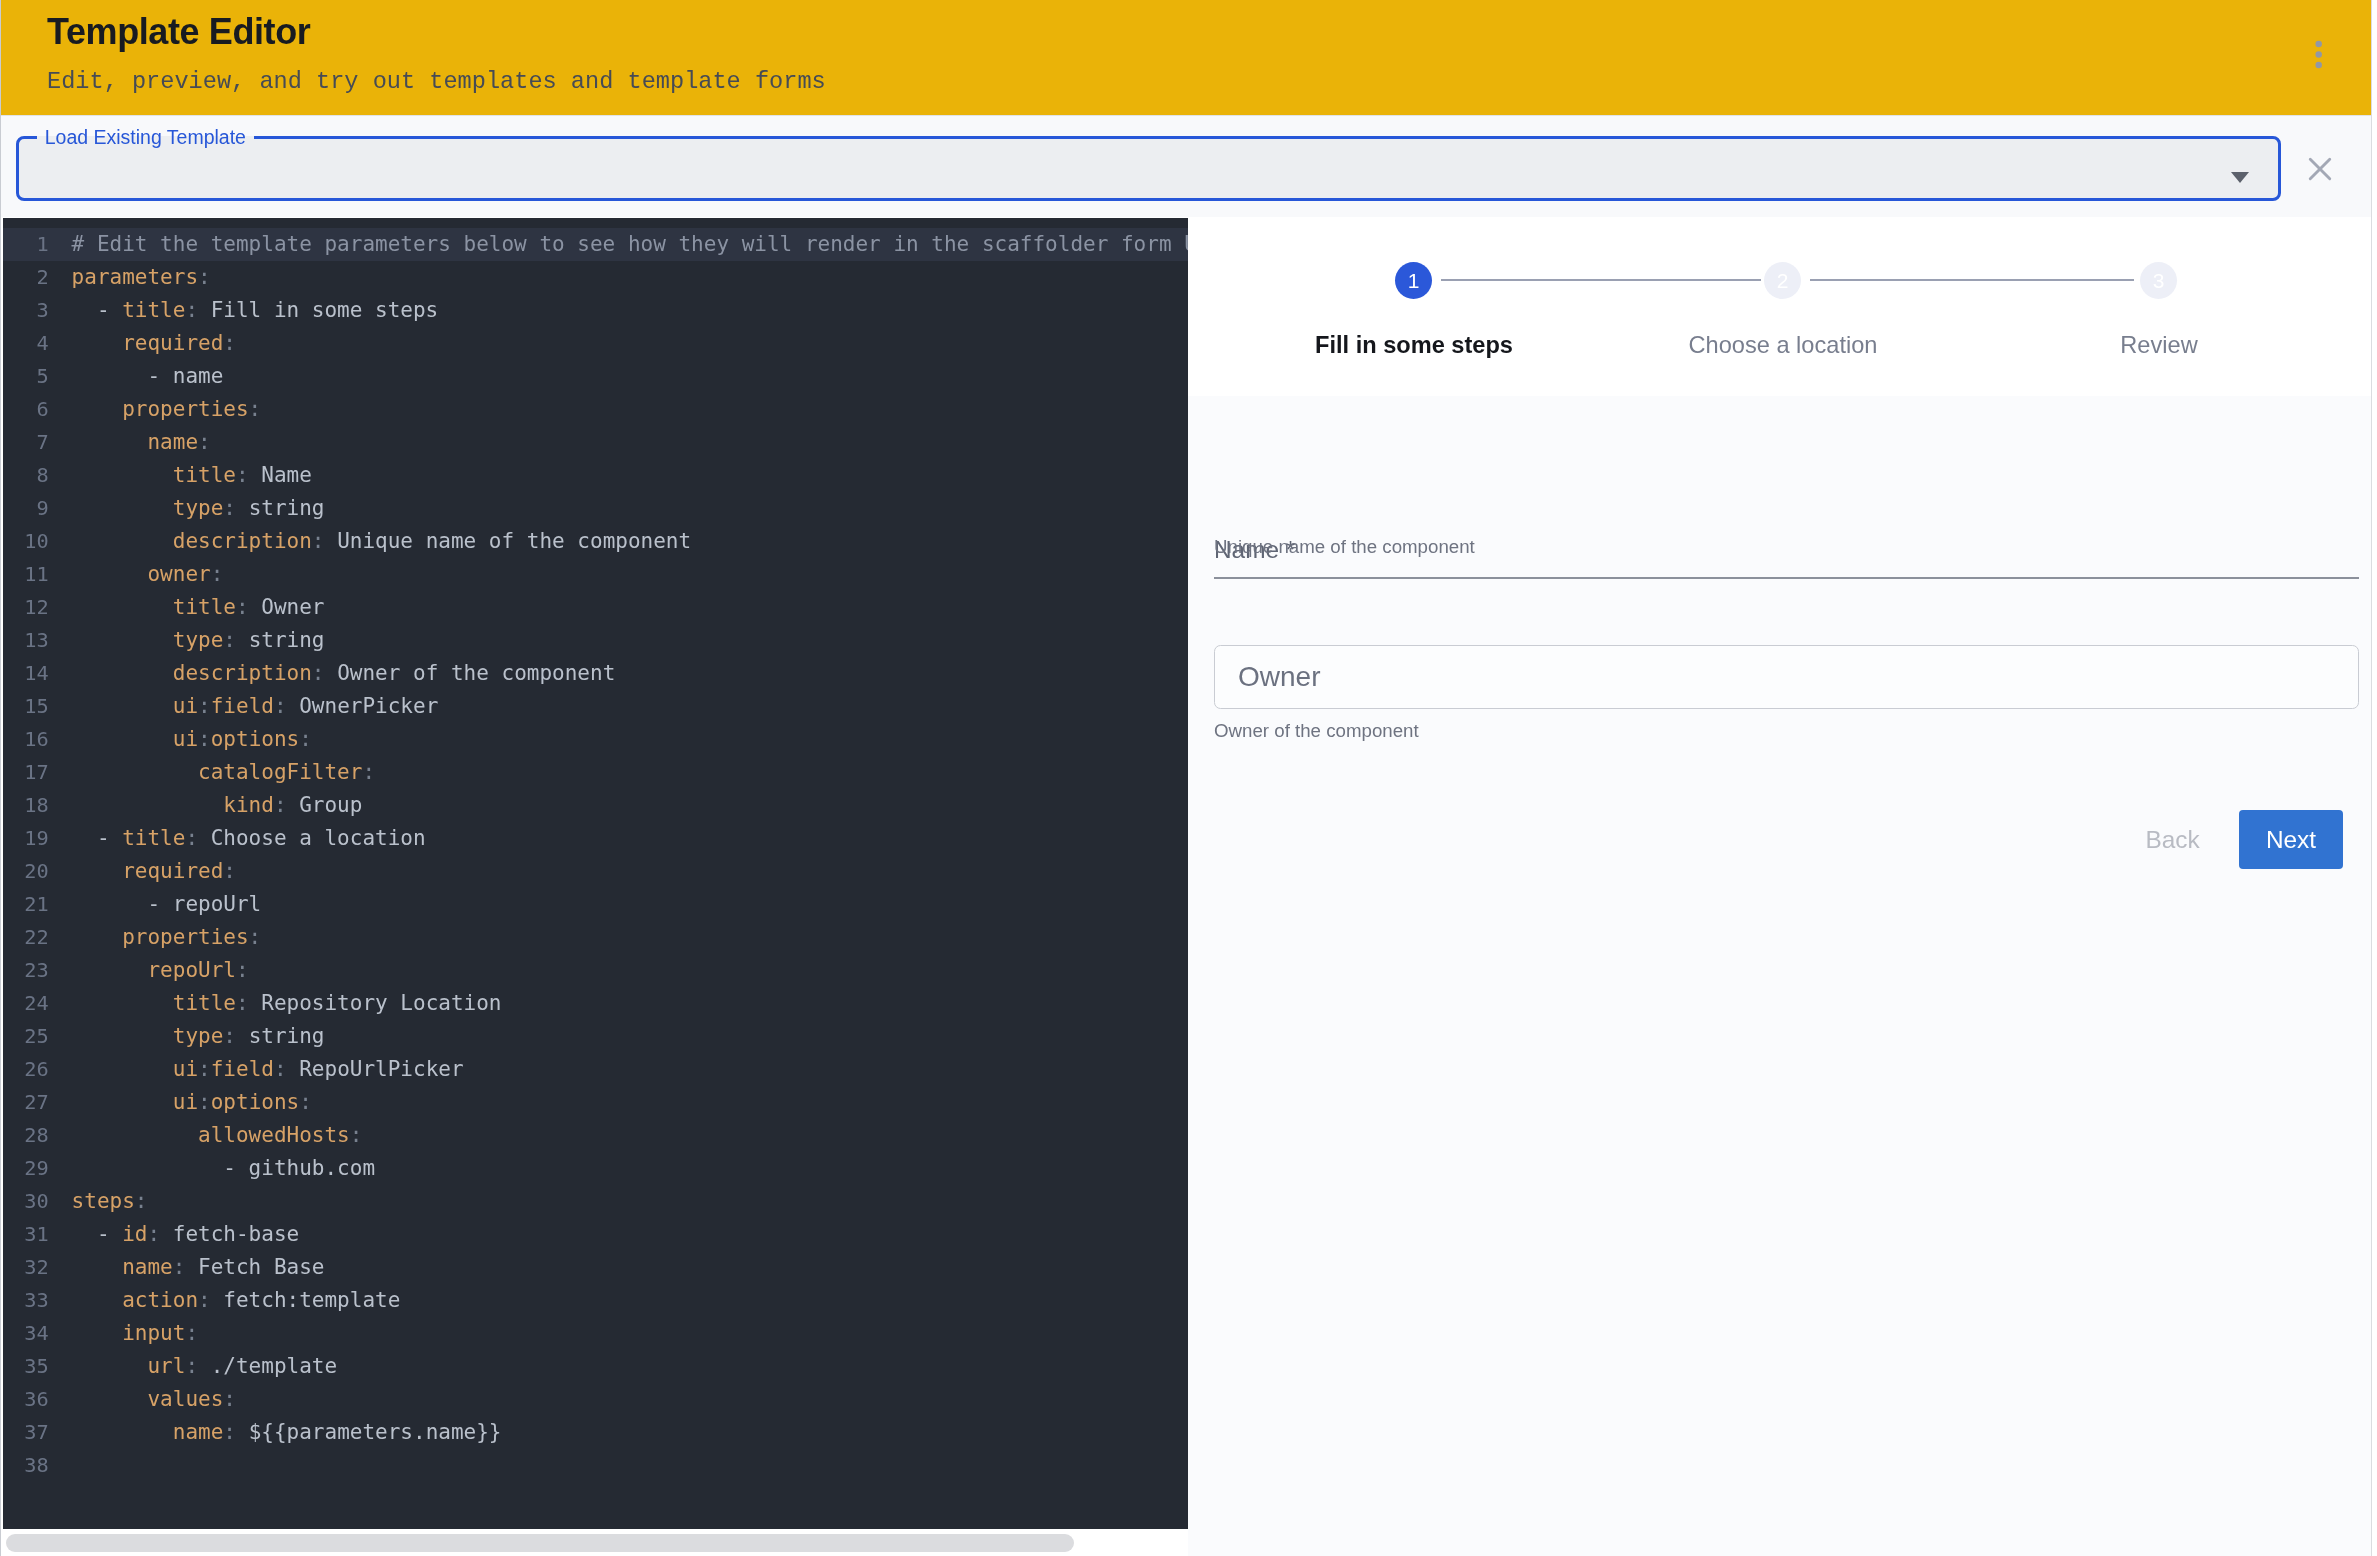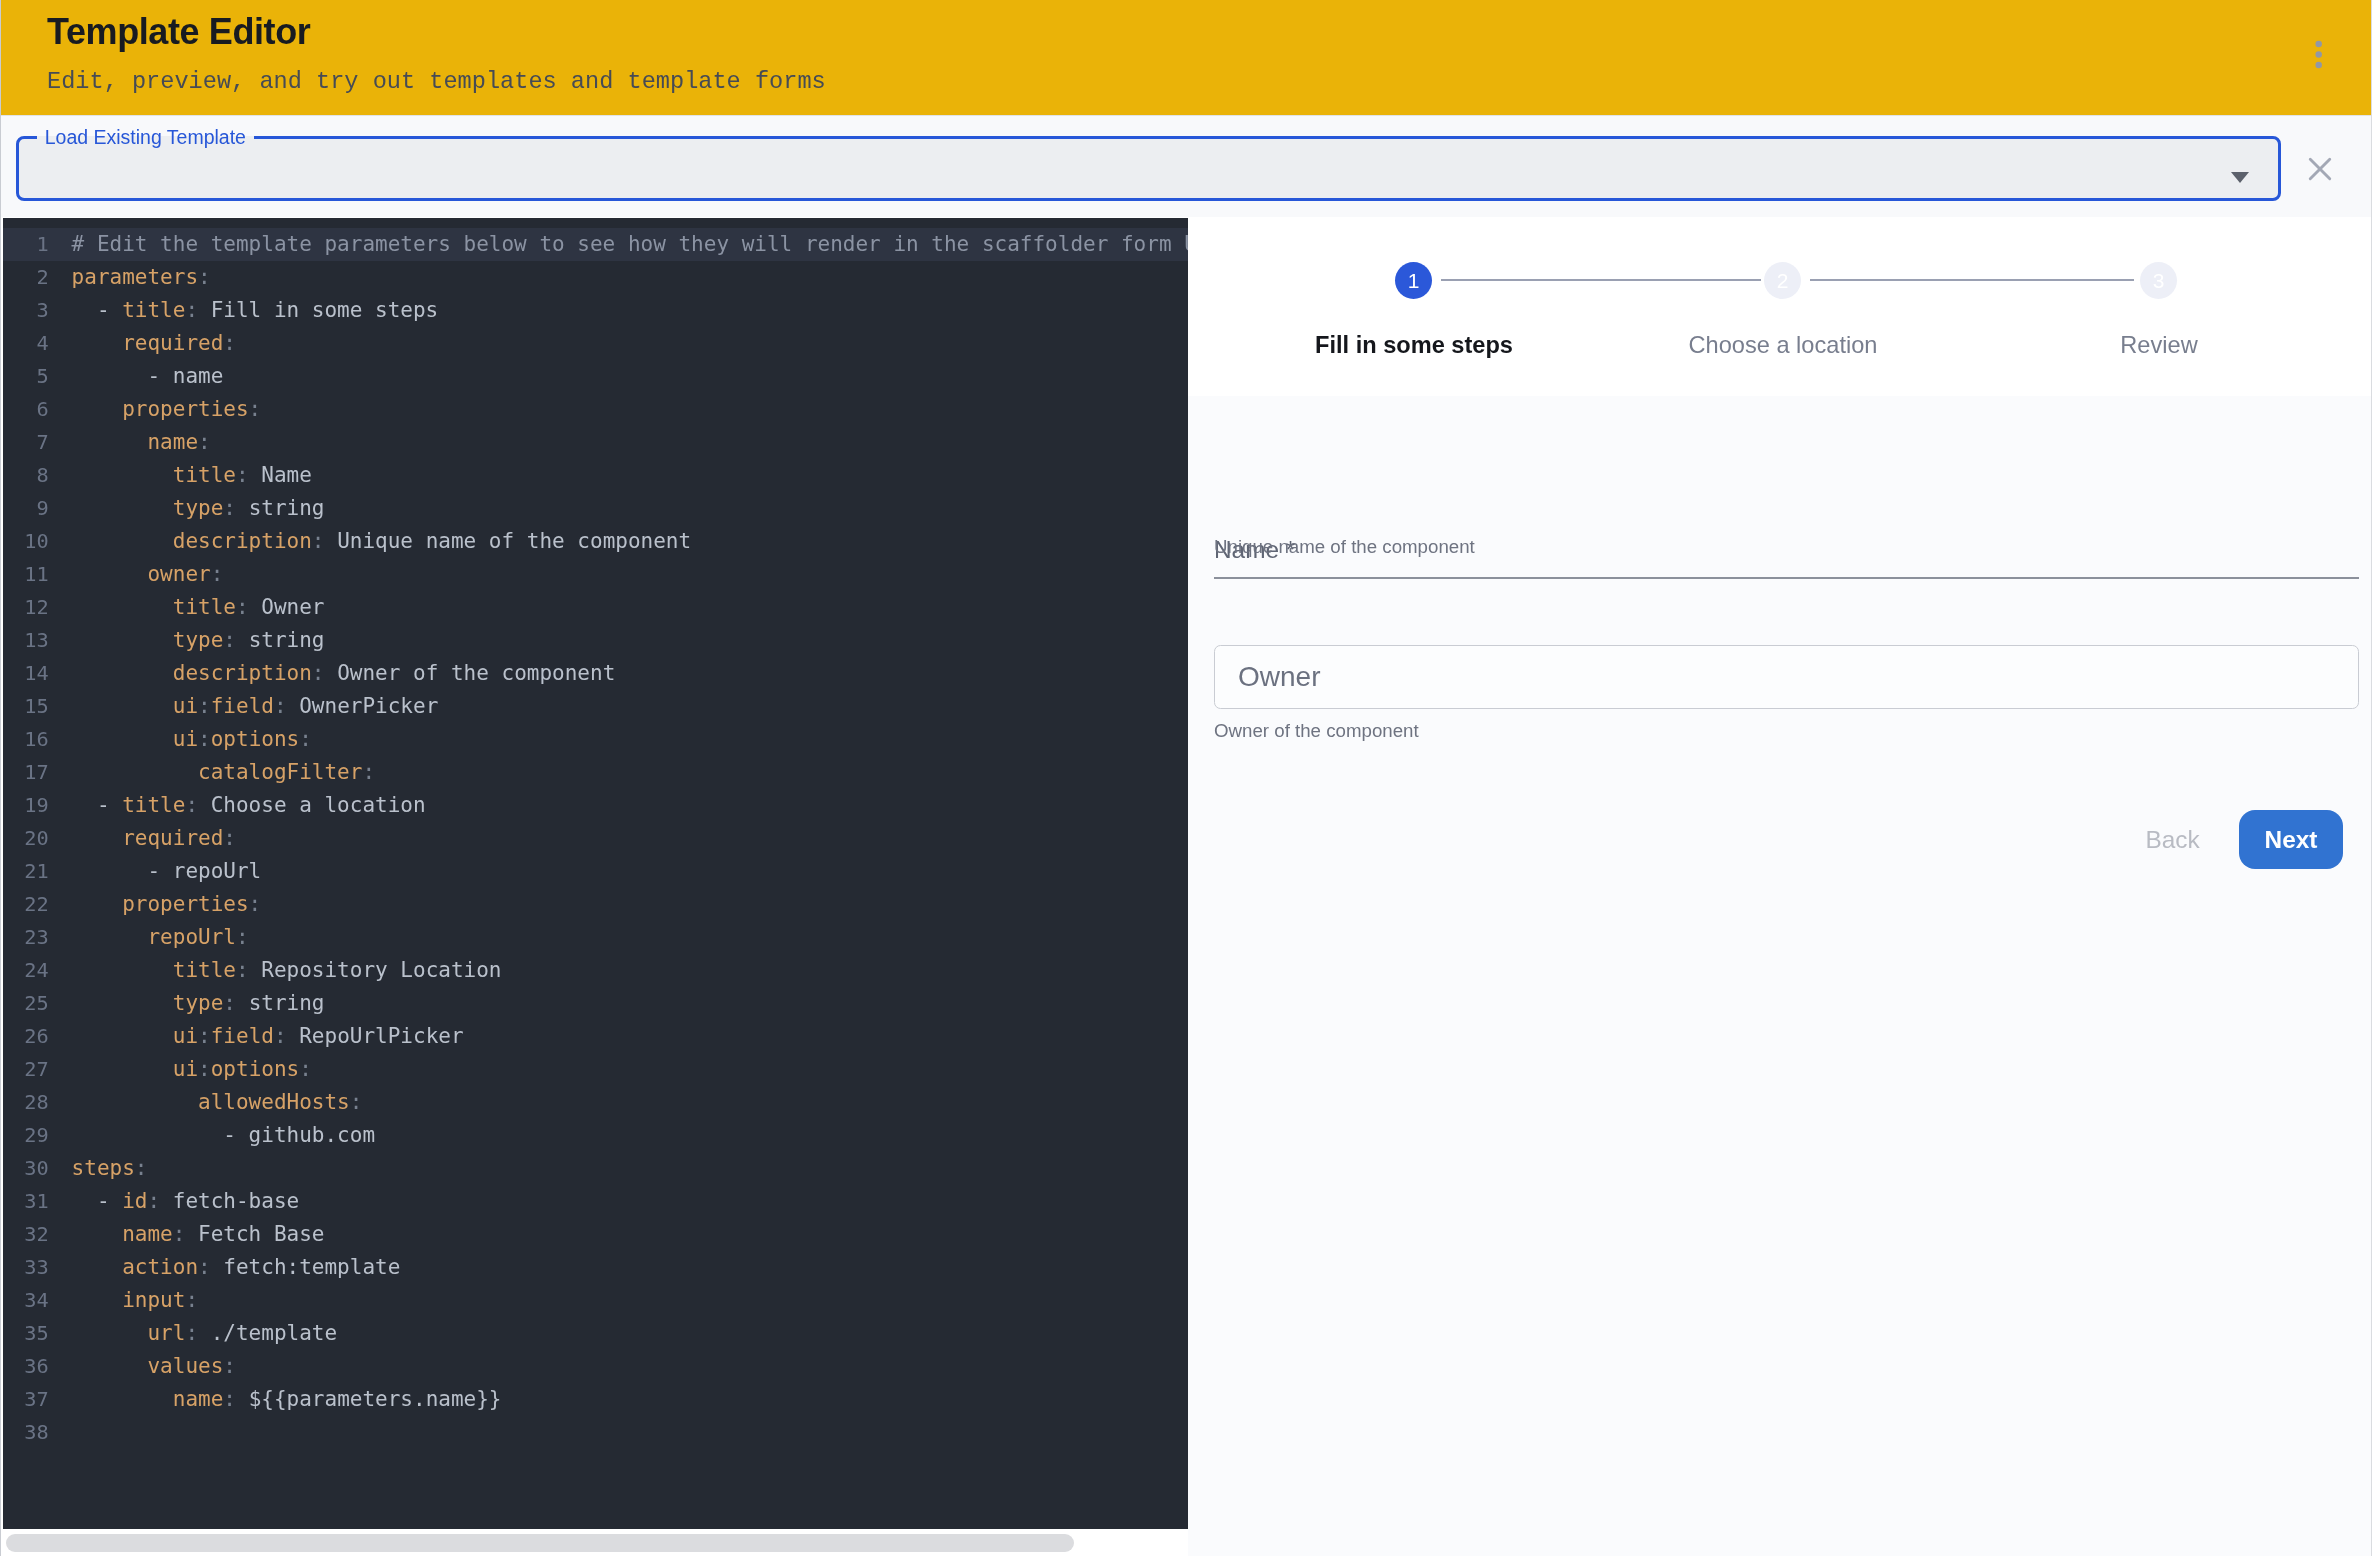--- a/index.html
+++ b/index.html
@@ -174,6 +174,7 @@
         <div class="cl"><span class="ln">15</span><span class="lc"><span class="tk-v">        </span><span class="tk-k">ui</span><span class="tk-p">:</span><span class="tk-k">field</span><span class="tk-p">: </span><span class="tk-v">OwnerPicker</span></span></div>
         <div class="cl"><span class="ln">16</span><span class="lc"><span class="tk-v">        </span><span class="tk-k">ui</span><span class="tk-p">:</span><span class="tk-k">options</span><span class="tk-p">:</span></span></div>
         <div class="cl"><span class="ln">17</span><span class="lc"><span class="tk-v">          </span><span class="tk-k">catalogFilter</span><span class="tk-p">:</span></span></div>
+        <div class="cl"><span class="ln">18</span><span class="lc"><span class="tk-v">            </span><span class="tk-k">kind</span><span class="tk-p">: </span><span class="tk-v">Group</span></span></div>
         <div class="cl"><span class="ln">19</span><span class="lc"><span class="tk-v">  - </span><span class="tk-k">title</span><span class="tk-p">: </span><span class="tk-v">Choose a location</span></span></div>
         <div class="cl"><span class="ln">20</span><span class="lc"><span class="tk-v">    </span><span class="tk-k">required</span><span class="tk-p">:</span></span></div>
         <div class="cl"><span class="ln">21</span><span class="lc"><span class="tk-v">      - repoUrl</span></span></div>

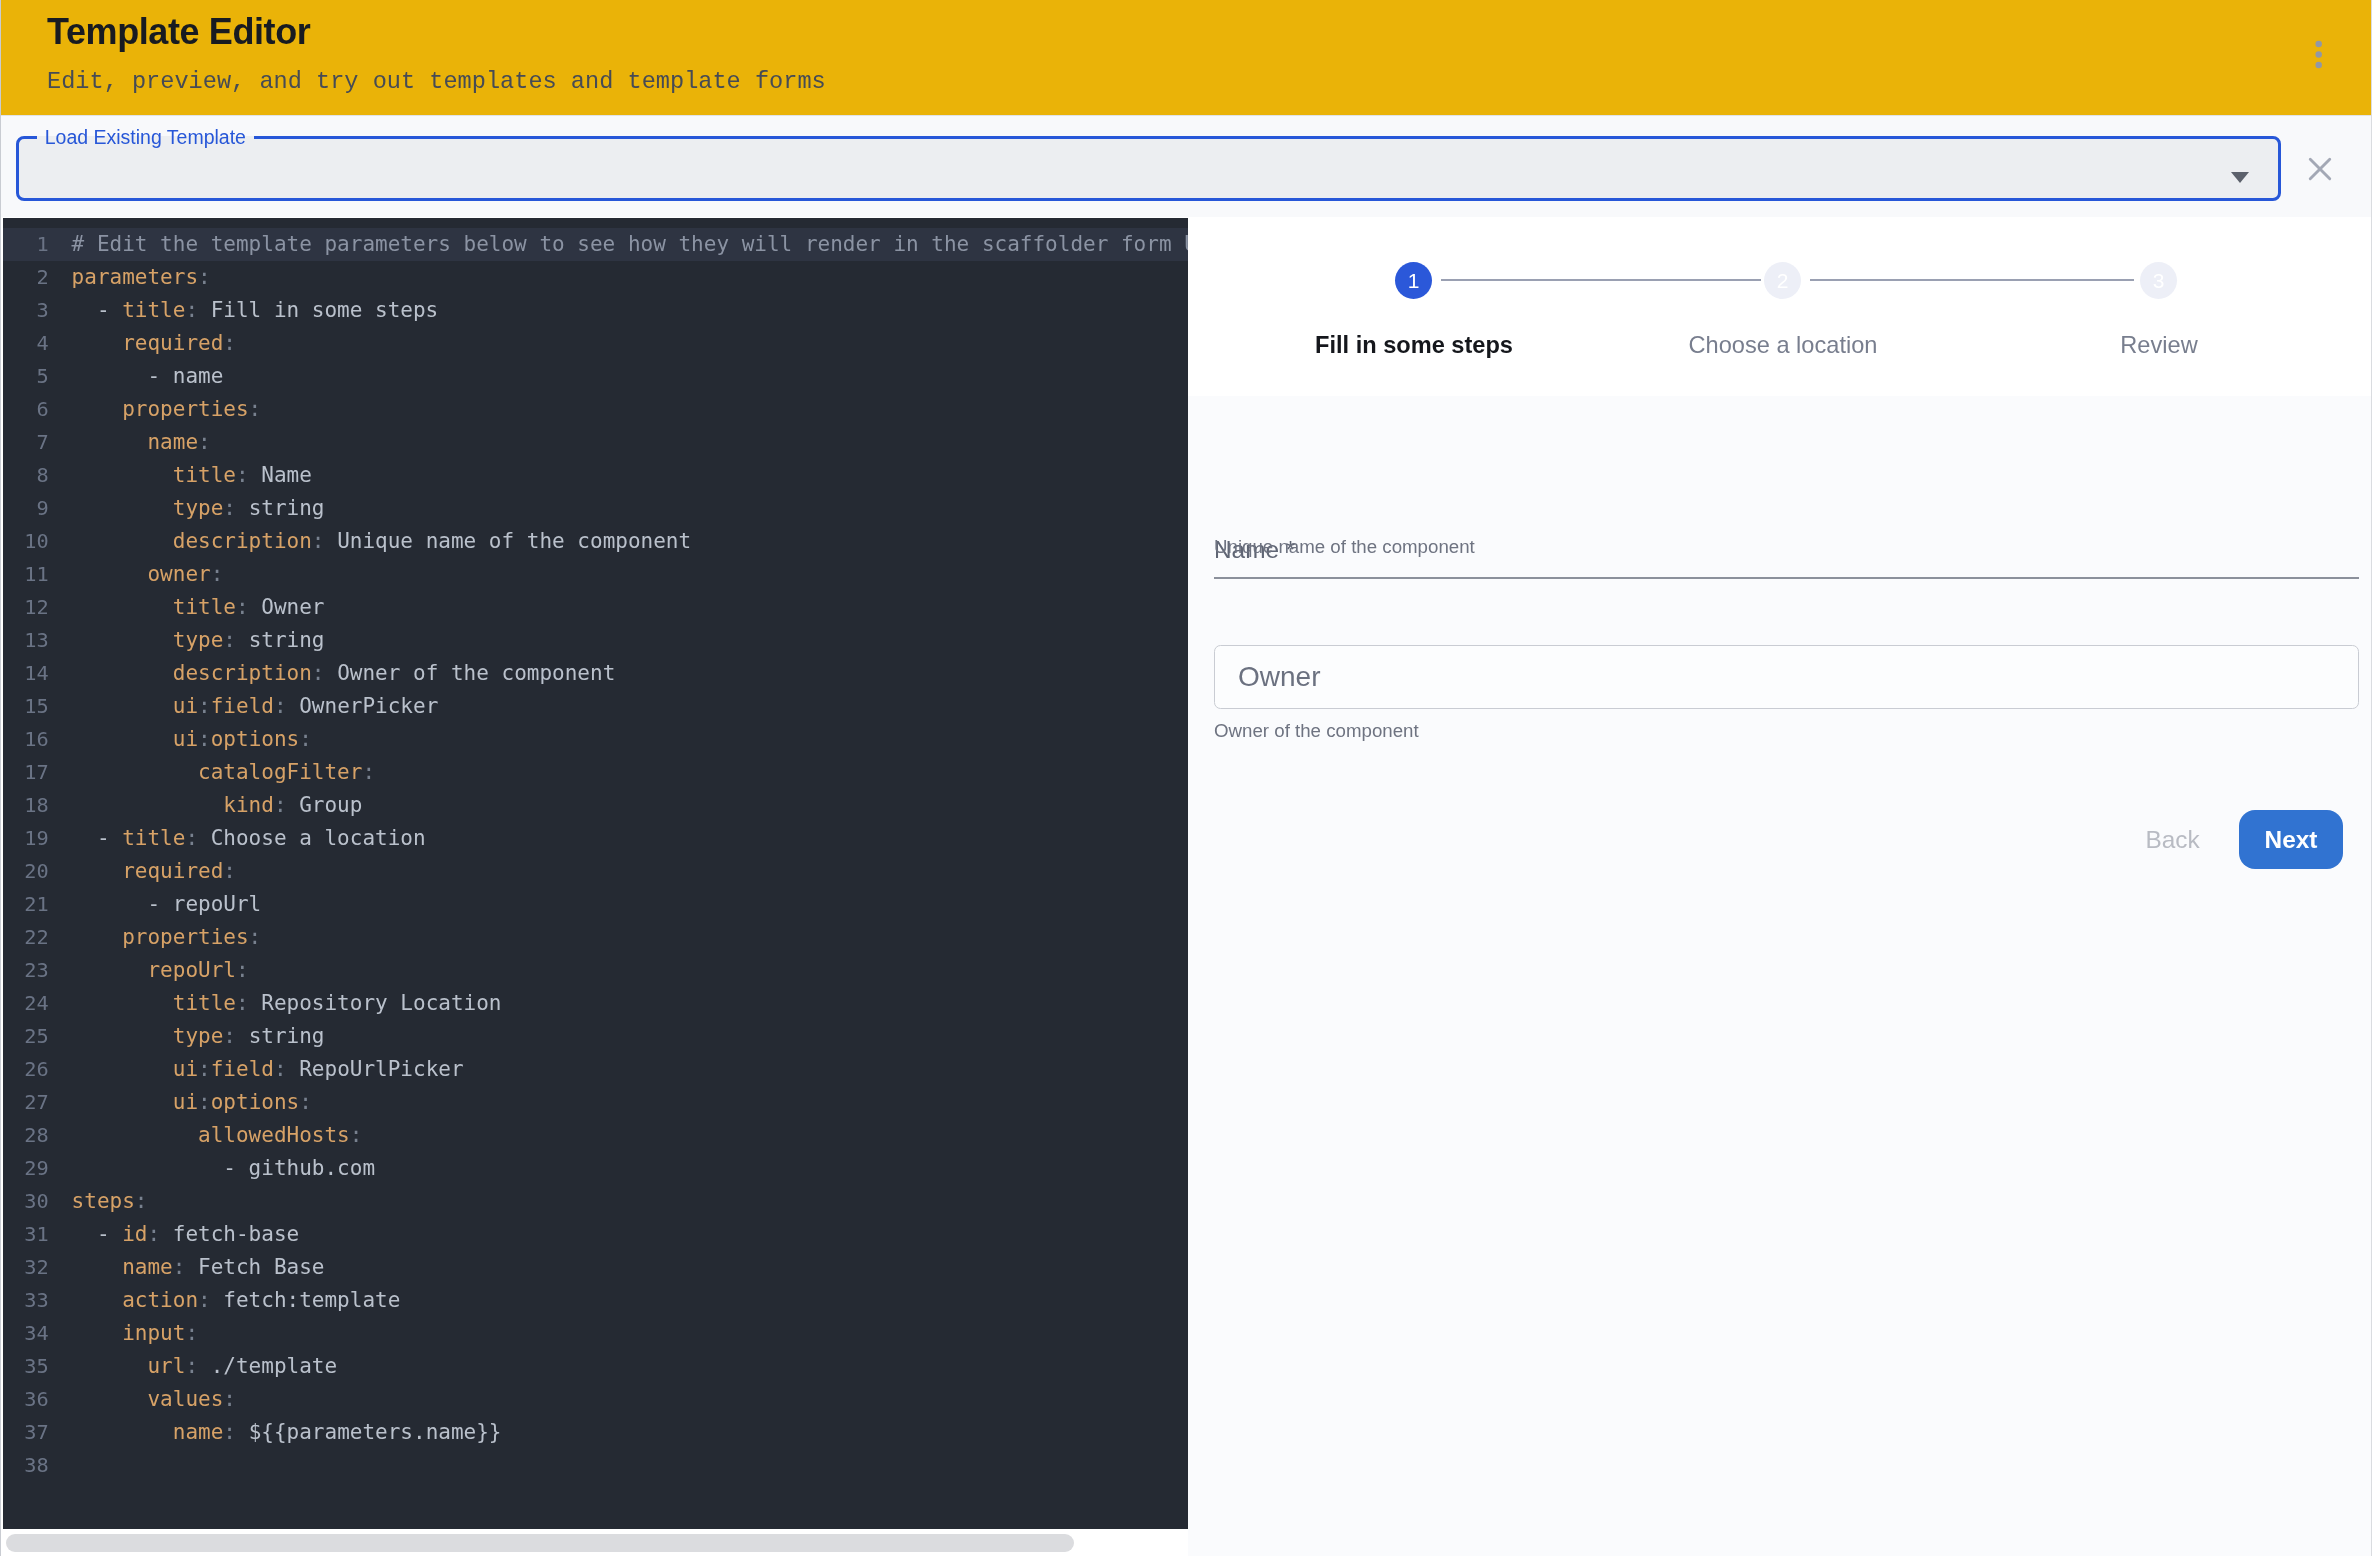--- a/index.html
+++ b/index.html
@@ -111,10 +111,9 @@
   }
   .next-btn {
     position:absolute; left:1051px; top:592px; width:104px; height:59px;
-    background:#3173d1; border:none; border-radius:16px;
+    background:#3173d1; border:none; border-radius:4px;
     font-size:24.4px; color:#ffffff; cursor:pointer;
     font-family:"Liberation Sans", sans-serif;
-    font-weight:bold;
   }
 
   

